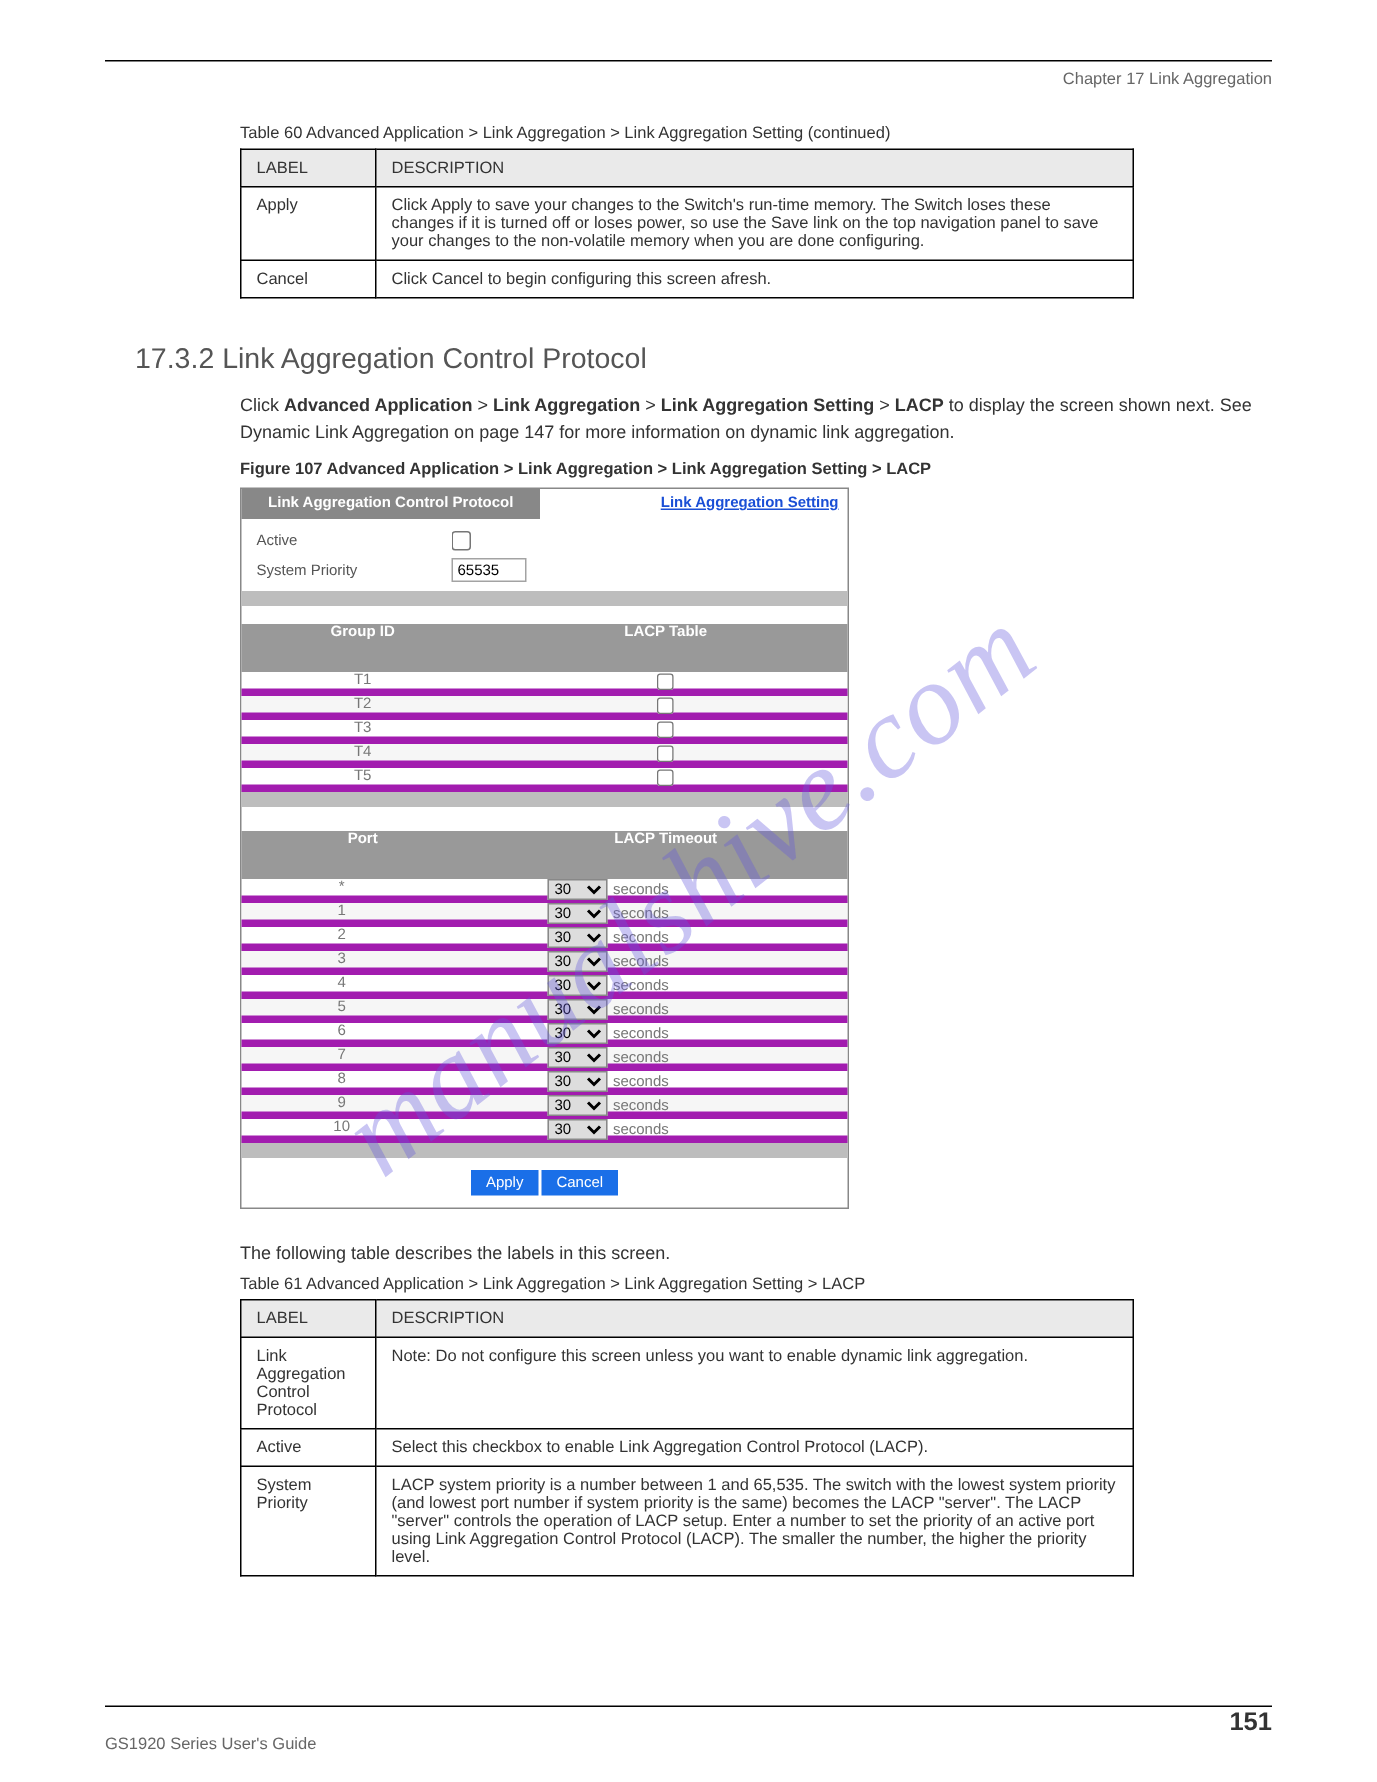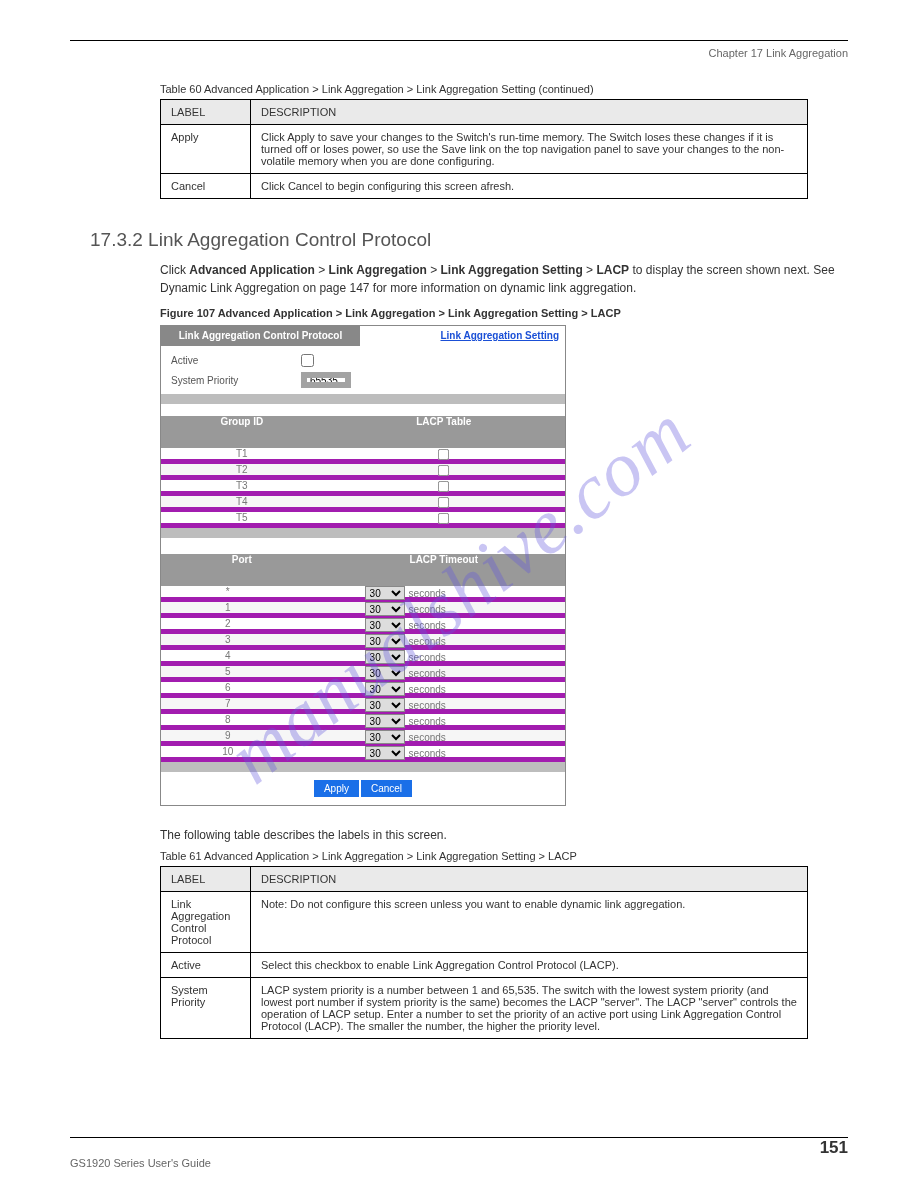--- a/index.html
+++ b/index.html
@@ -27,7 +27,7 @@
   }
   .spec-table {
     margin-left: 90px;
-    width: 648px;
+    width: 596px;
     border-collapse: collapse;
     margin-bottom: 30px;
   }

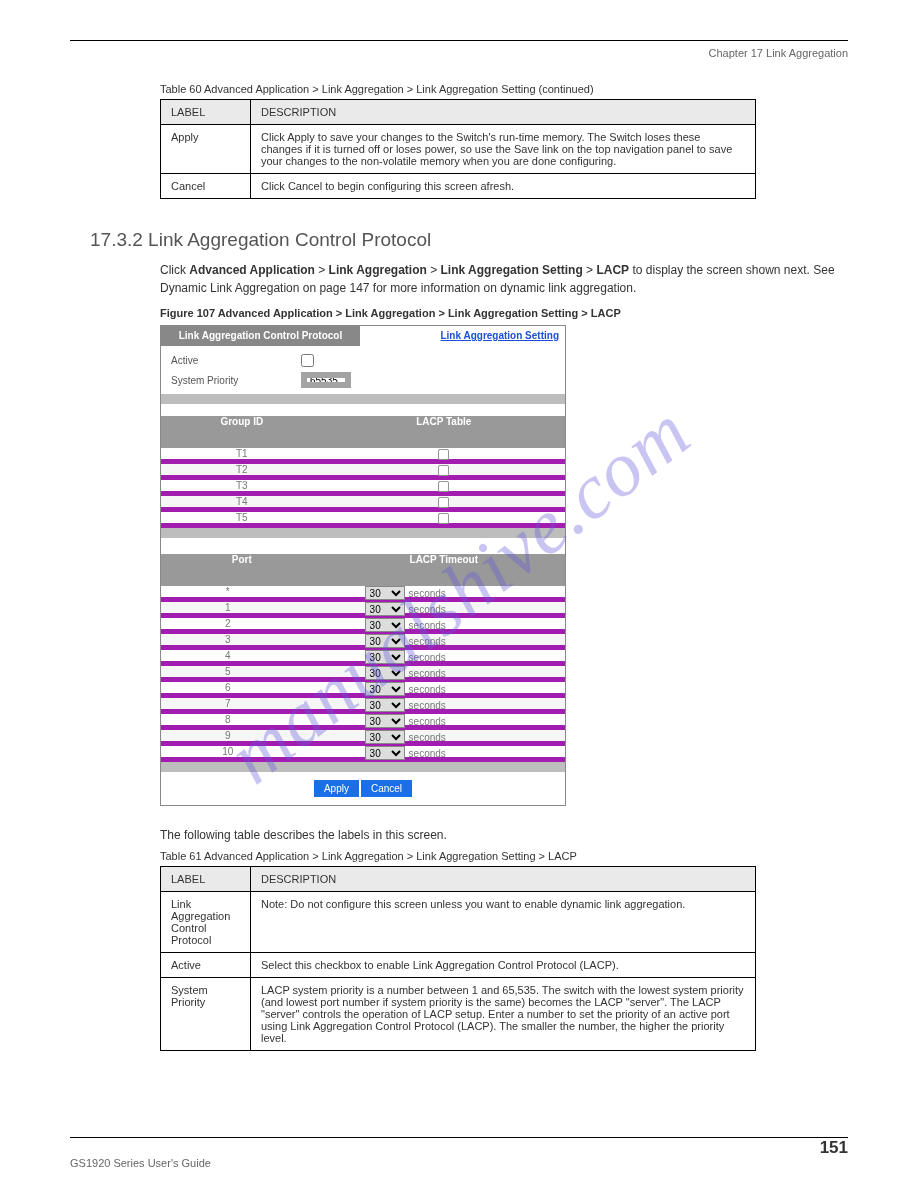--- a/index.html
+++ b/index.html
@@ -104,7 +104,7 @@
   .ss-row input[type="text"] {
     width: 50px;
     height: 16px;
-    border: 6px solid #a3a3a3;
+    border: 1px solid #a3a3a3;
     font-size: 10px;
     padding: 0 3px;
   }

